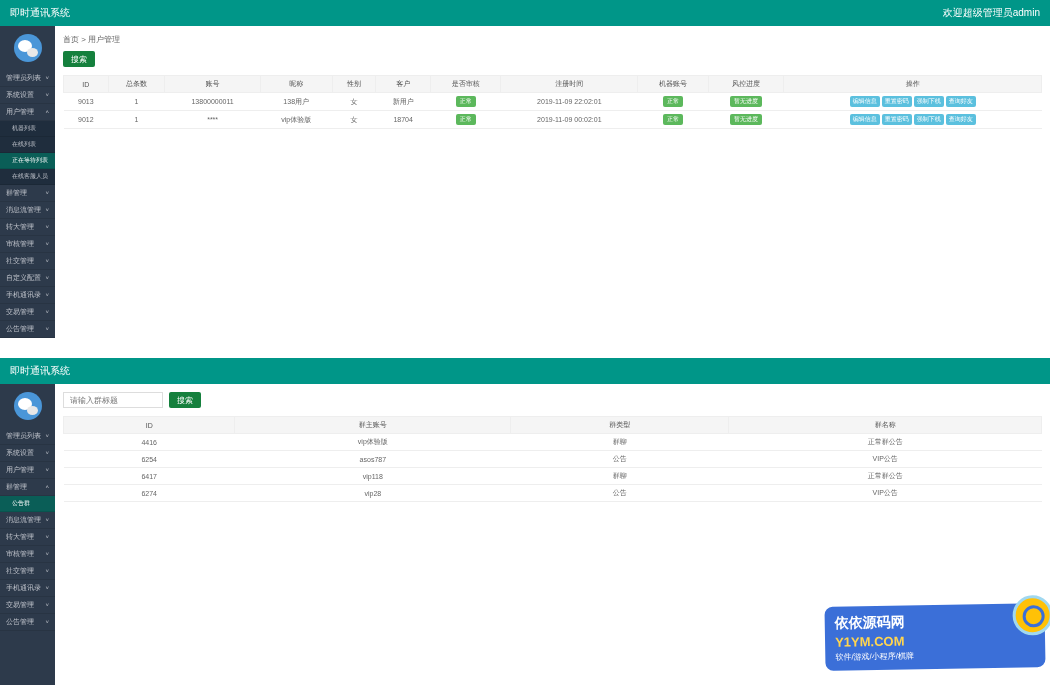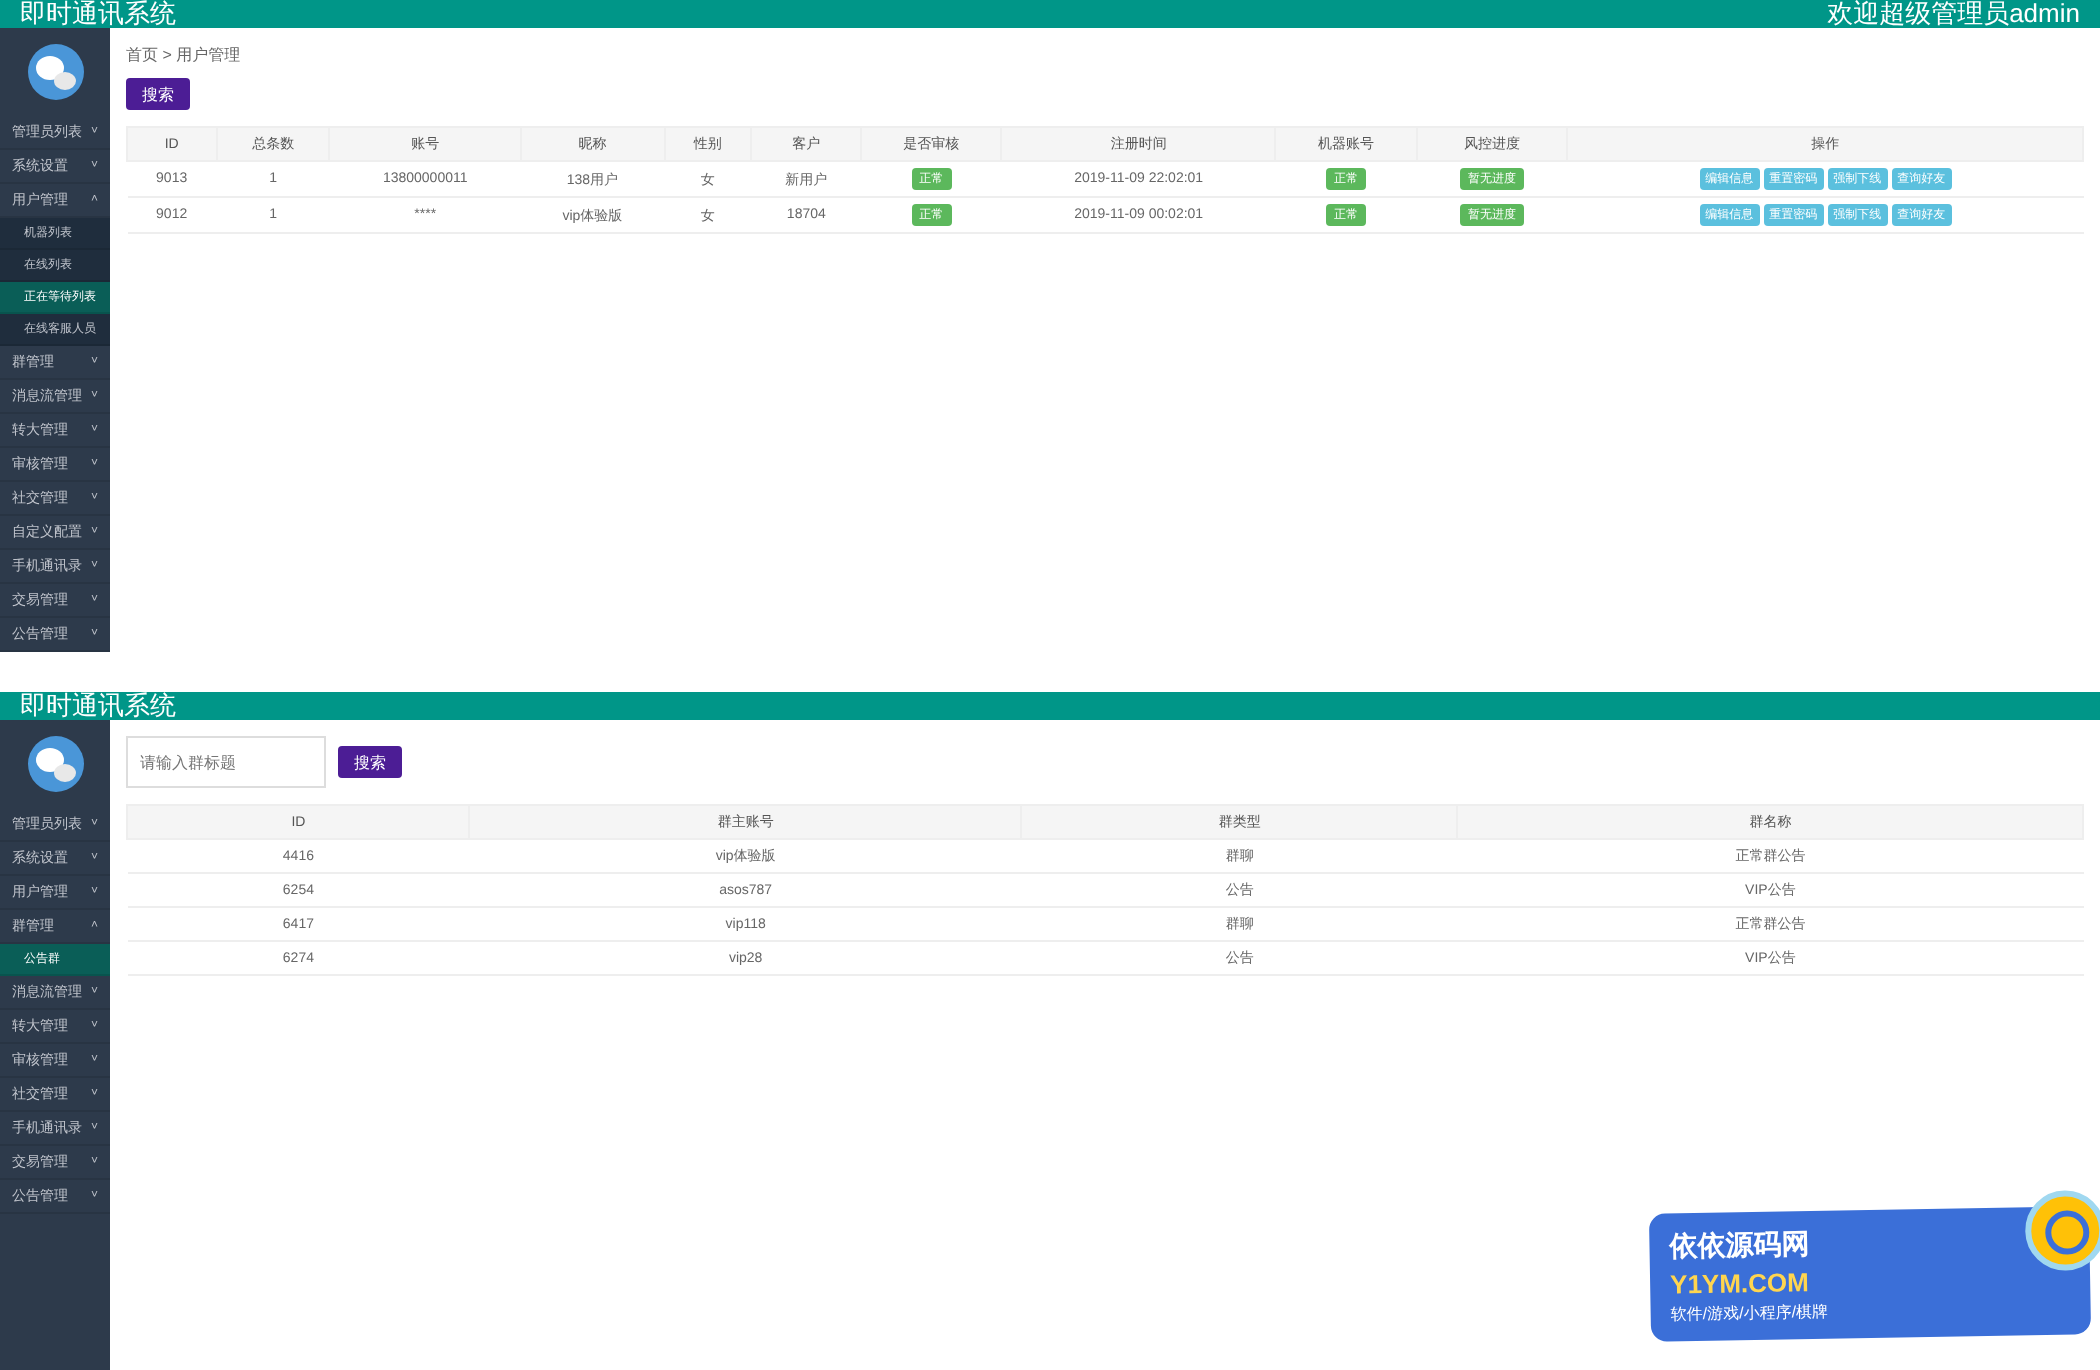--- a/index.html
+++ b/index.html
@@ -5,7 +5,7 @@
 *{margin:0;padding:0;box-sizing:border-box;font-family:Arial,sans-serif}
 body{background:#fff;font-size:10px}
 .app{width:1050px}
-.topbar{background:#009688;color:#fff;height:14px;display:flex;align-items:center;justify-content:space-between;padding:0 10px;font-size:13px}
+.topbar{background:#009688;color:#fff;height:26px;display:flex;align-items:center;justify-content:space-between;padding:0 10px;font-size:10px}
 .container{display:flex}
 .sidebar{width:55px;background:#2d3a4b;color:#c0c4cc;min-height:300px;flex-shrink:0}
 .logo-box{display:flex;justify-content:center;padding:8px 0}

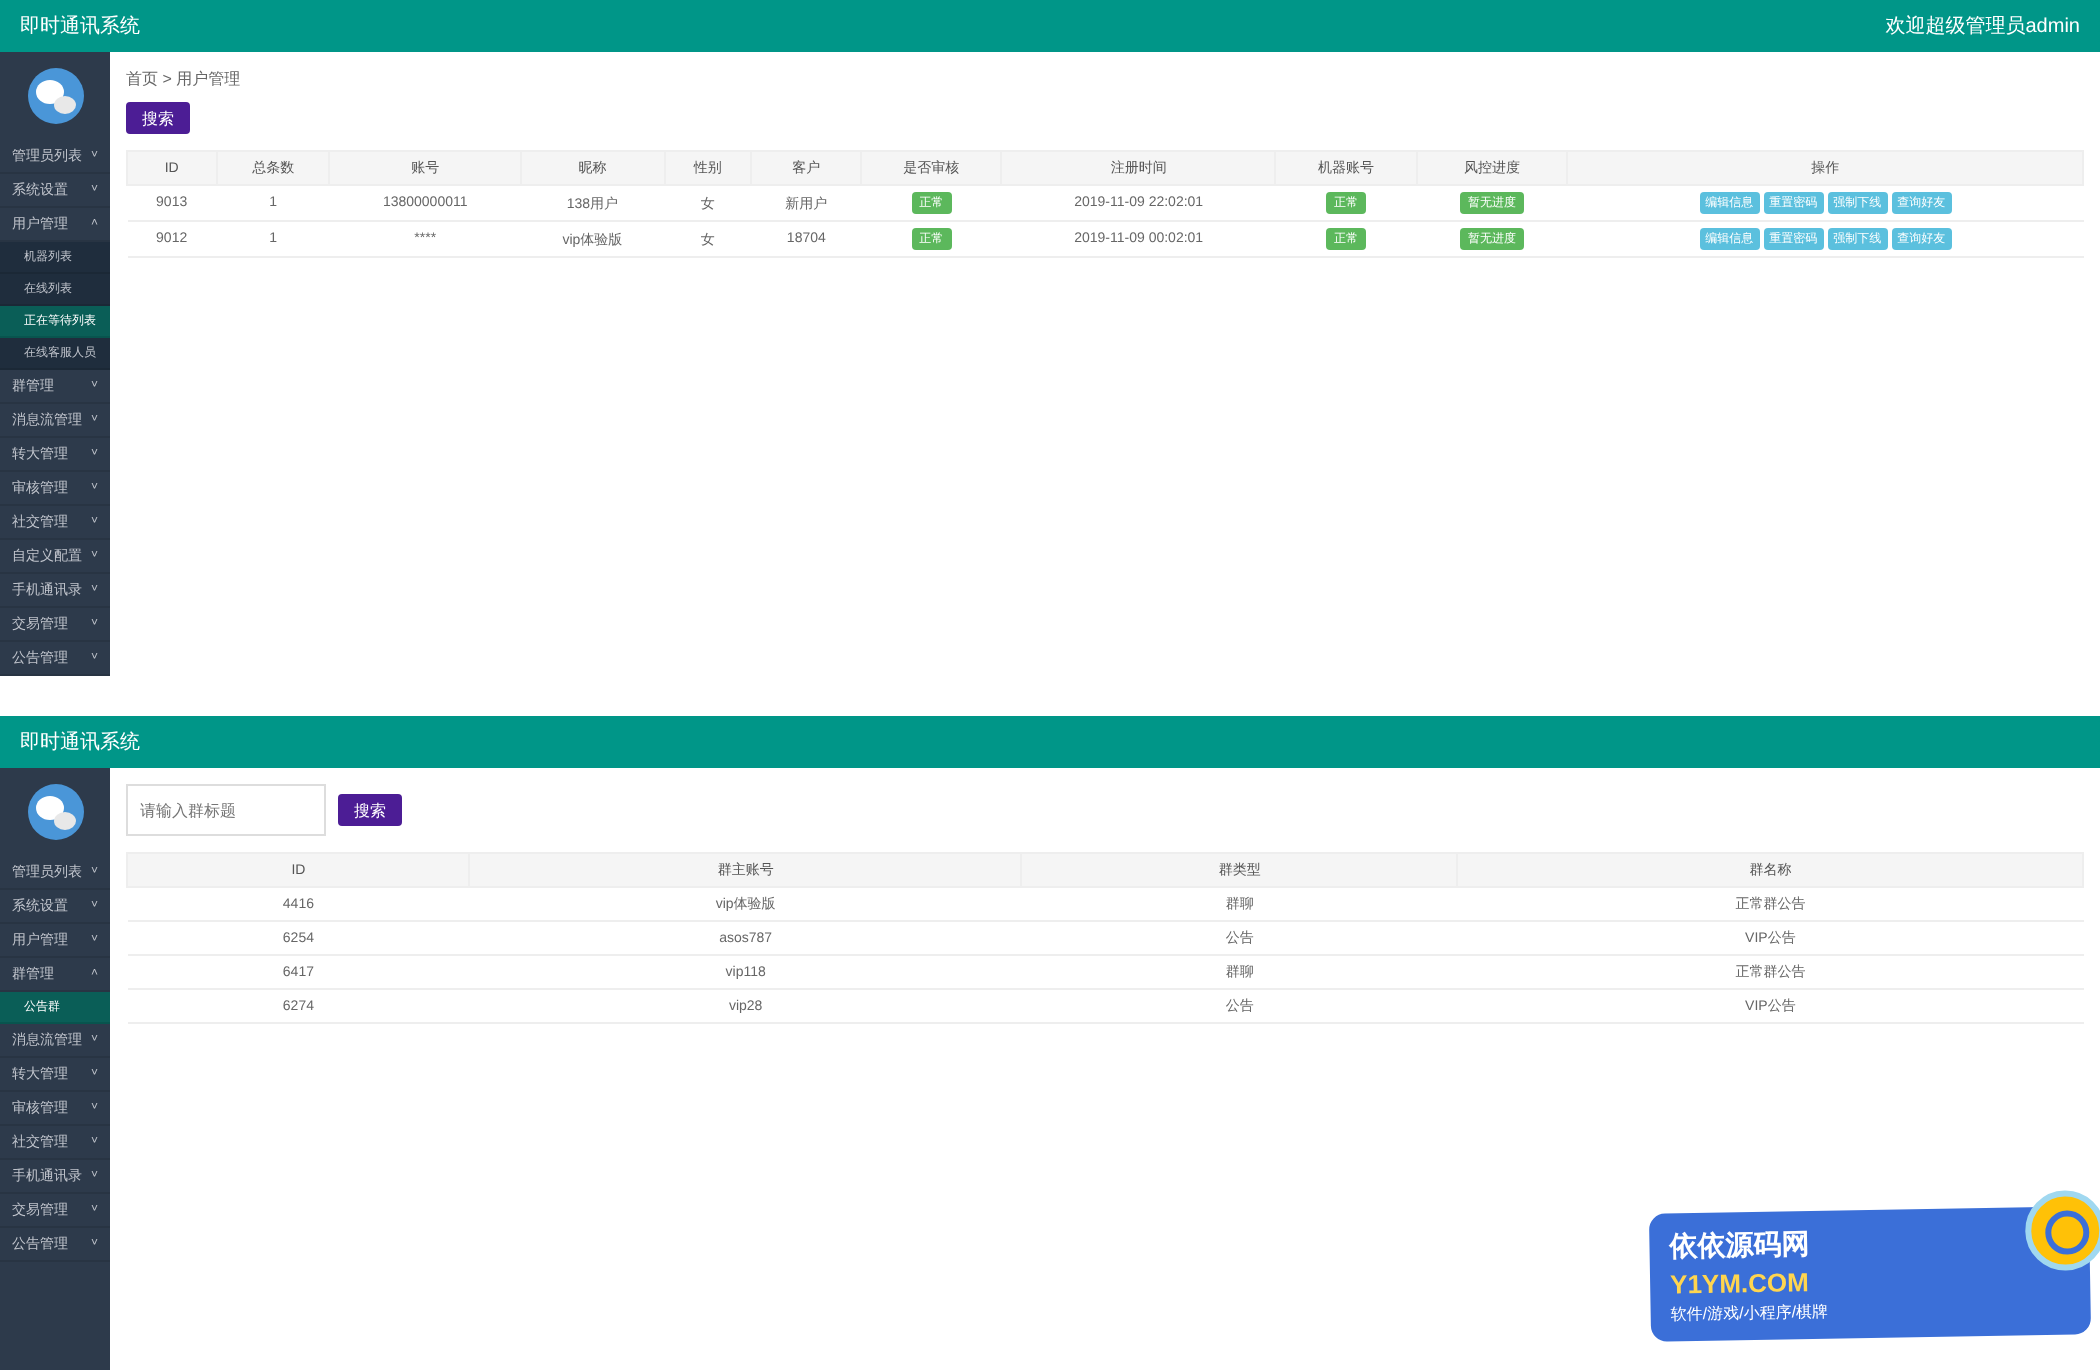--- a/index.html
+++ b/index.html
@@ -20,7 +20,7 @@
 .bc{font-size:8px;color:#666;margin-bottom:6px}
 .toolbar{display:flex;gap:6px;margin-bottom:8px;align-items:center}
 .search{border:1px solid #ddd;padding:12px 6px;font-size:8px;width:100px;height:16px}
-.btn-g{background:#4c1d95;color:#fff;border:none;padding:2px 8px;font-size:8px;border-radius:2px;cursor:pointer;height:16px}
+.btn-g{background:#15803d;color:#fff;border:none;padding:2px 8px;font-size:8px;border-radius:2px;cursor:pointer;height:16px}
 table{width:100%;border-collapse:collapse;font-size:7px}
 th{background:#f5f5f5;padding:3px 4px;text-align:center;font-weight:normal;color:#555;border:1px solid #eee}
 td{padding:3px 4px;text-align:center;border-bottom:1px solid #eee;color:#666}

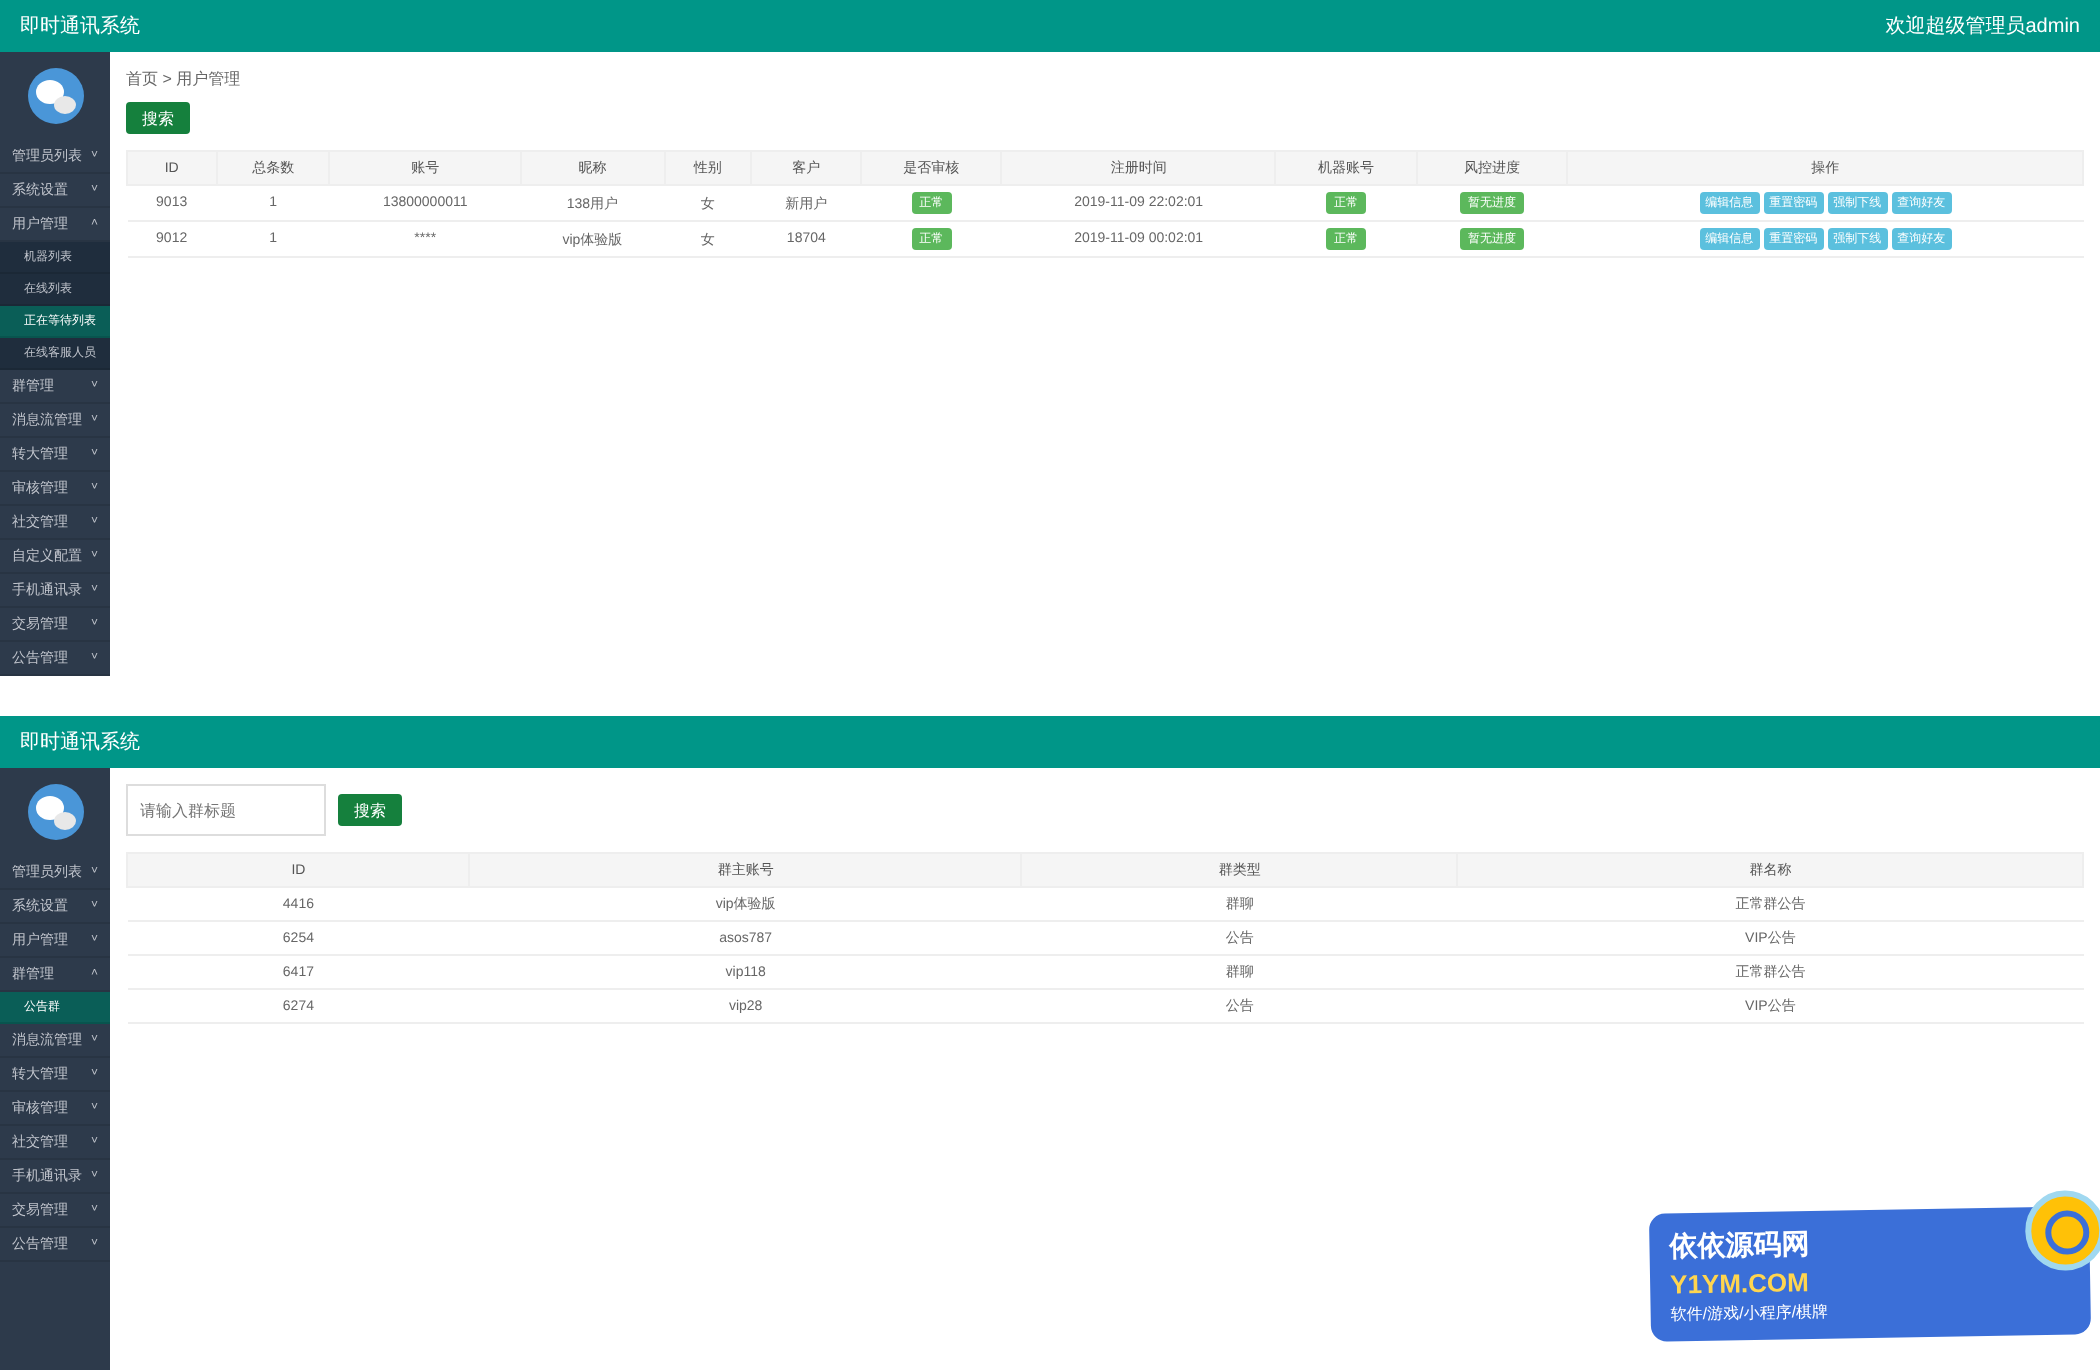--- a/index.html
+++ b/index.html
@@ -19,7 +19,7 @@
 .main{flex:1;background:#fff;padding:8px}
 .bc{font-size:8px;color:#666;margin-bottom:6px}
 .toolbar{display:flex;gap:6px;margin-bottom:8px;align-items:center}
-.search{border:1px solid #ddd;padding:12px 6px;font-size:8px;width:100px;height:16px}
+.search{border:1px solid #ddd;padding:2px 6px;font-size:8px;width:100px;height:16px}
 .btn-g{background:#15803d;color:#fff;border:none;padding:2px 8px;font-size:8px;border-radius:2px;cursor:pointer;height:16px}
 table{width:100%;border-collapse:collapse;font-size:7px}
 th{background:#f5f5f5;padding:3px 4px;text-align:center;font-weight:normal;color:#555;border:1px solid #eee}

